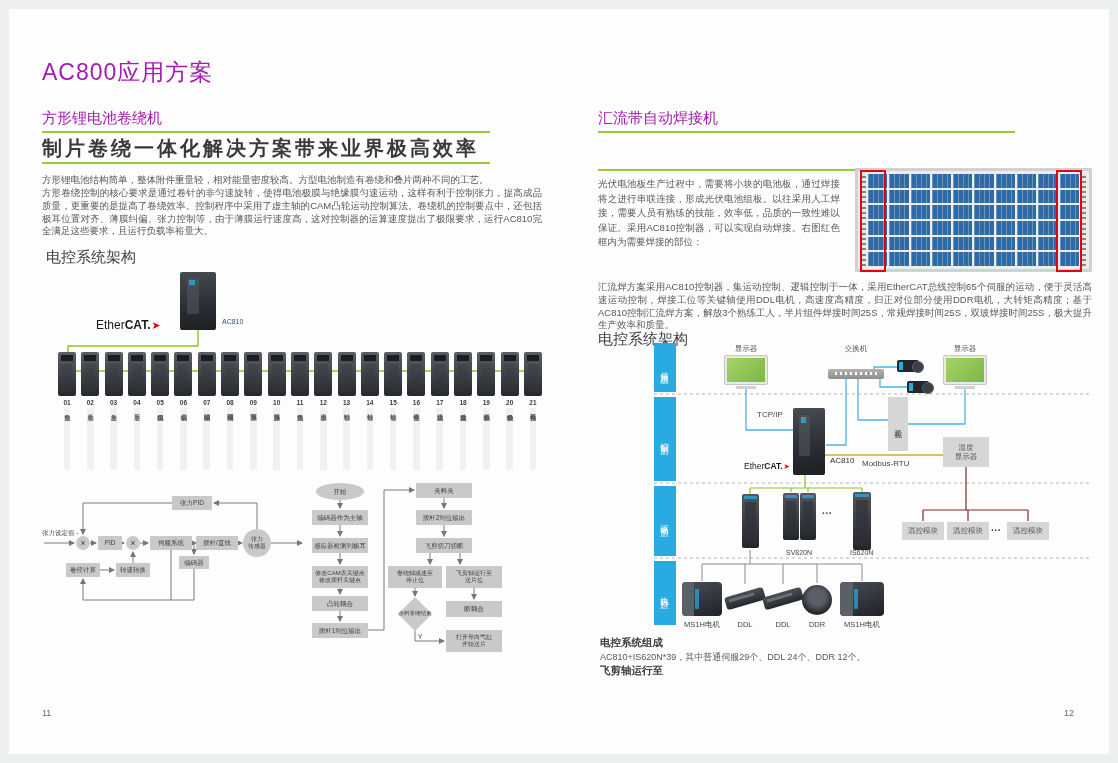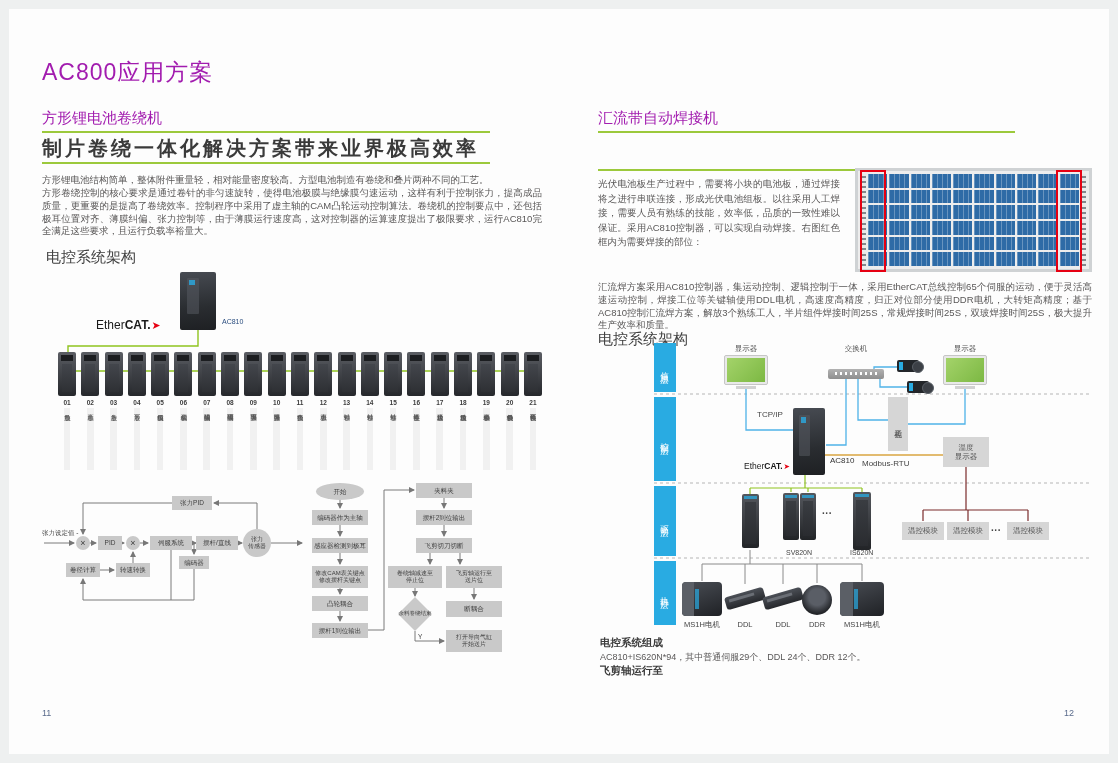--- a/index.html
+++ b/index.html
@@ -488,7 +488,7 @@
   <div class="lbl" style="left:838px;top:620px;width:48px;text-align:center;font-size:7.5px;color:#444;">MS1H电机</div>
 
   <div class="el sec-lbl" style="left:600px;top:636px;">电控系统组成</div>
-  <div class="el body-txt" style="left:600px;top:651px;width:494px;font-size:9px;">AC810+IS620N*94，其中普通伺服29个、DDL 24个、DDR 12个。</div>
+  <div class="el body-txt" style="left:600px;top:651px;width:494px;font-size:9px;">AC810+IS620N*39，其中普通伺服29个、DDL 24个、DDR 12个。</div>
   <div class="el sec-lbl" style="left:600px;top:664px;">飞剪轴运行至</div>
 
   <div class="el pagenum" style="left:1064px;top:708px;">12</div>

